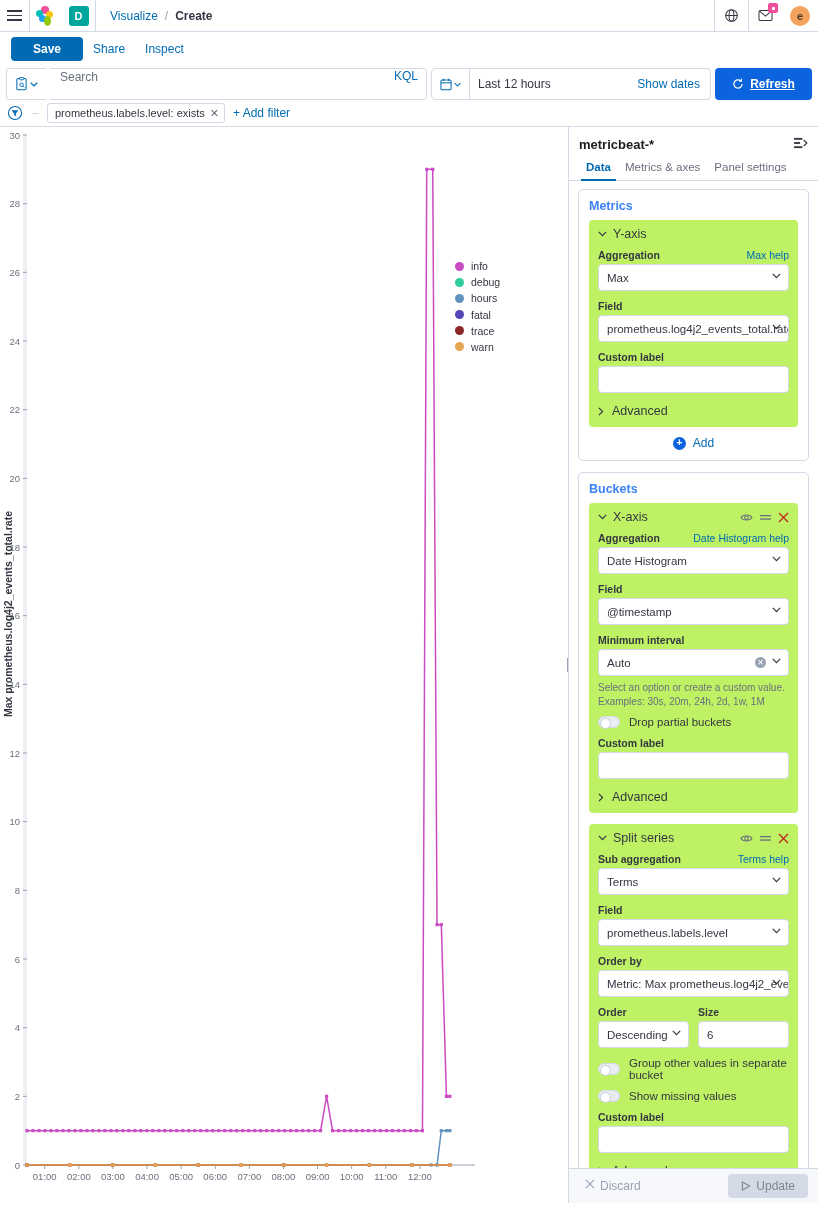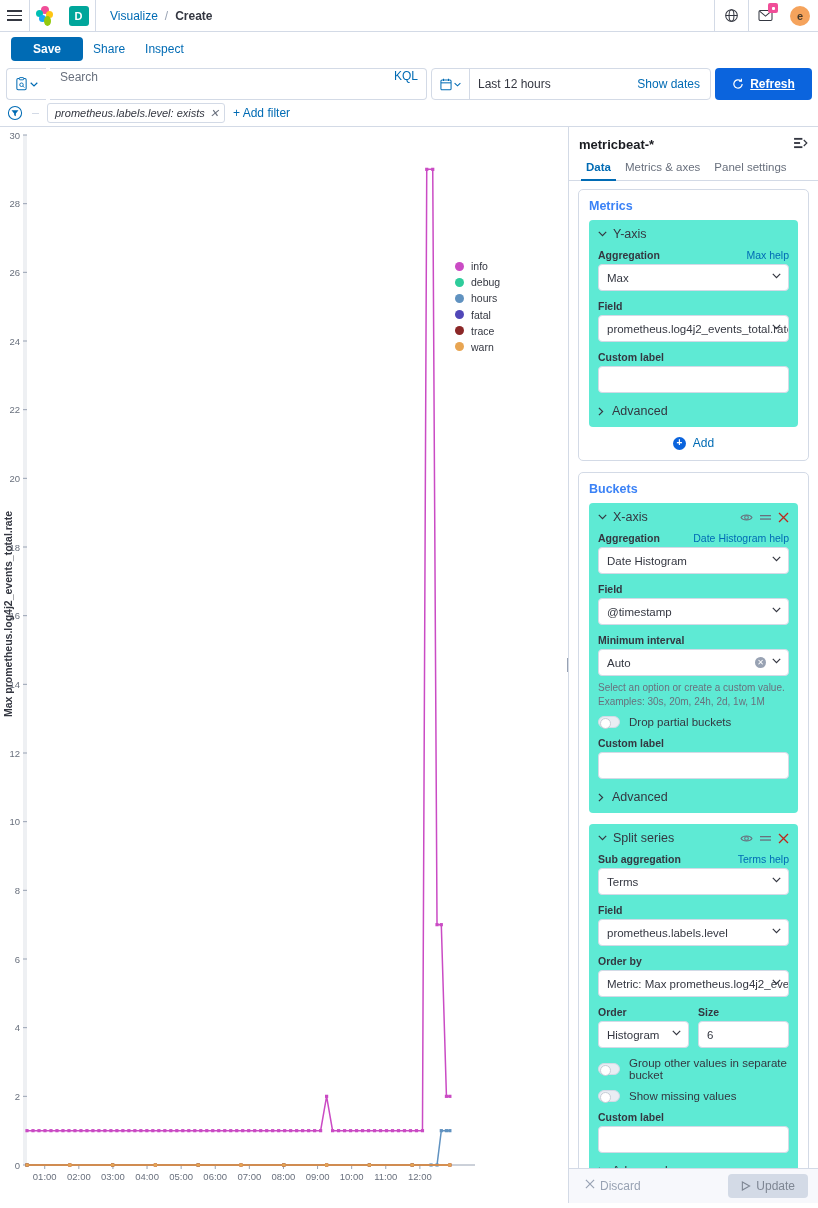--- a/index.html
+++ b/index.html
@@ -117,7 +117,7 @@
   .filter-dash { width:7px; height:1px; background:#D3DAE6; }
   .filter-pill {
     border:1px solid #D3DAE6; border-radius:3px; background:#fff; height:20px;
-    display:flex; align-items:center; padding:0 5px 0 7px; gap:5px; font-size:11px; color:#343741;font-style:italic;
+    display:flex; align-items:center; padding:0 5px 0 7px; gap:5px; font-size:11px; color:#343741;
   }
   .pill-x { color:#69707D; font-size:11px; cursor:pointer; }
   .add-filter { color:#006BB4; font-size:12px; cursor:pointer; }

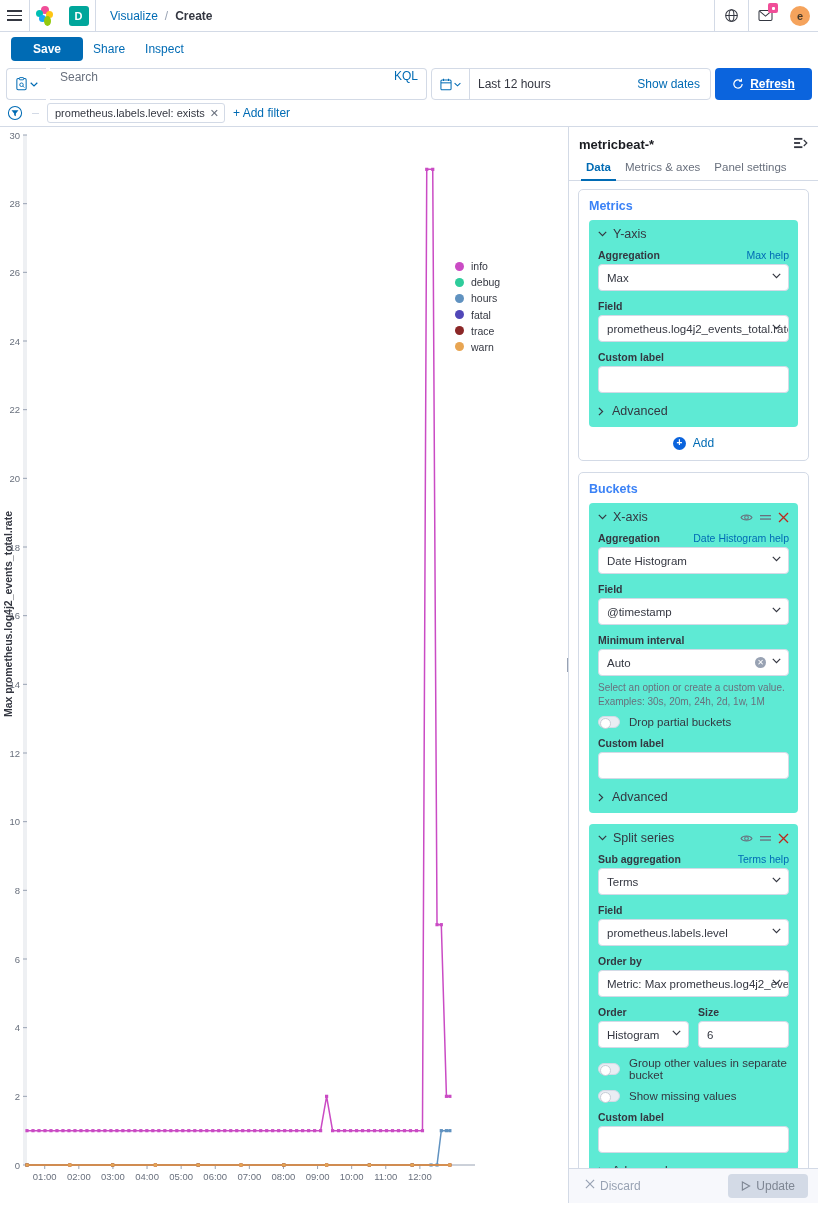--- a/index.html
+++ b/index.html
@@ -171,7 +171,7 @@
   }
   .card-title { font-size:12.5px; font-weight:700; color:#3b82f6; margin-bottom:7px; }
   .group {
-    background:#5eead4; border-radius:4px; padding:7px 9px 9px 9px;
+    background:#bef264; border-radius:4px; padding:7px 9px 9px 9px;
   }
   .group-head { display:flex; align-items:center; gap:6px; margin-bottom:8px; }
   .group-head .gname { font-size:12.5px; color:#343741; }

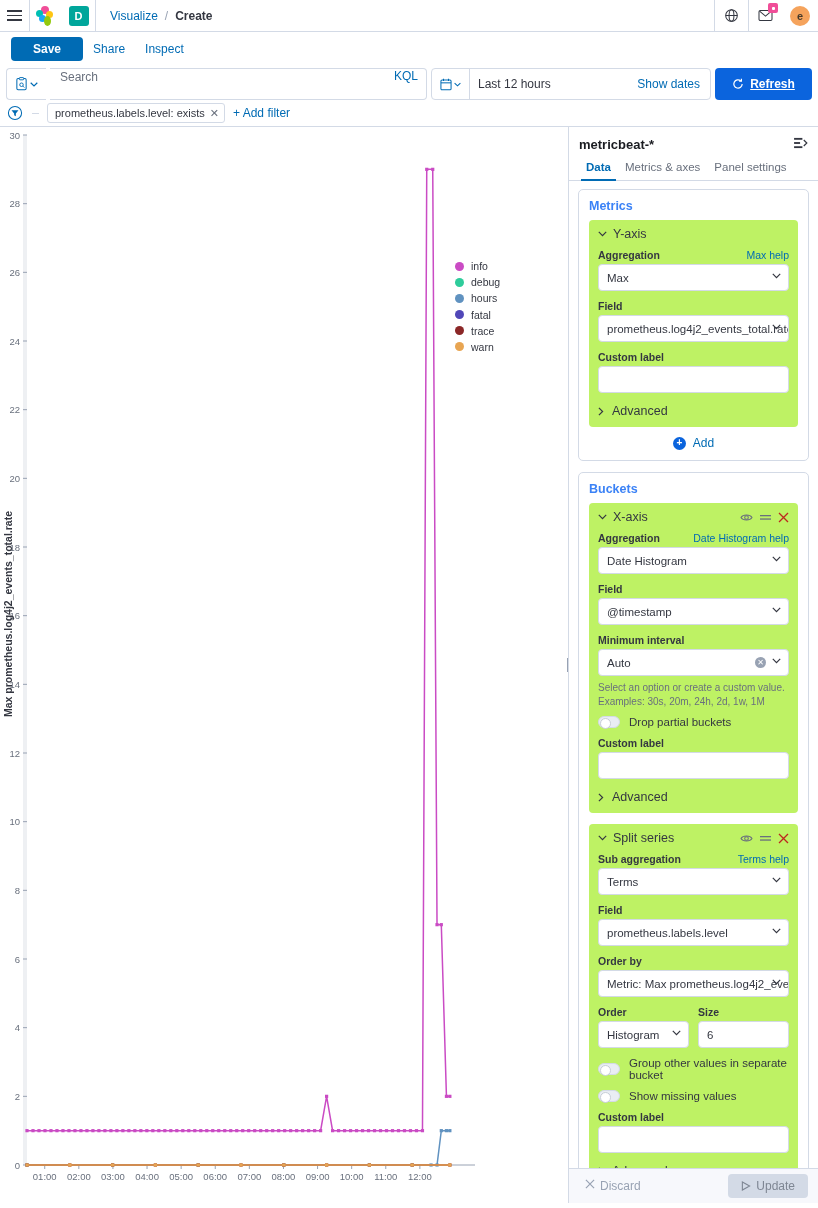--- a/index.html
+++ b/index.html
@@ -759,7 +759,7 @@
                 <span class="lbl">Order</span>
               </div>
               <div class="field-wrap">
-                <div class="sel">Histogram</div>
+                <div class="sel">Descending</div>
                 <svg class="chev" width="9" height="6" viewBox="0 0 9 6">
                   <path d="M0.8 0.9 L4.5 4.6 L8.2 0.9" fill="none" stroke="#343741" stroke-width="1.2"></path>
                   </svg>

